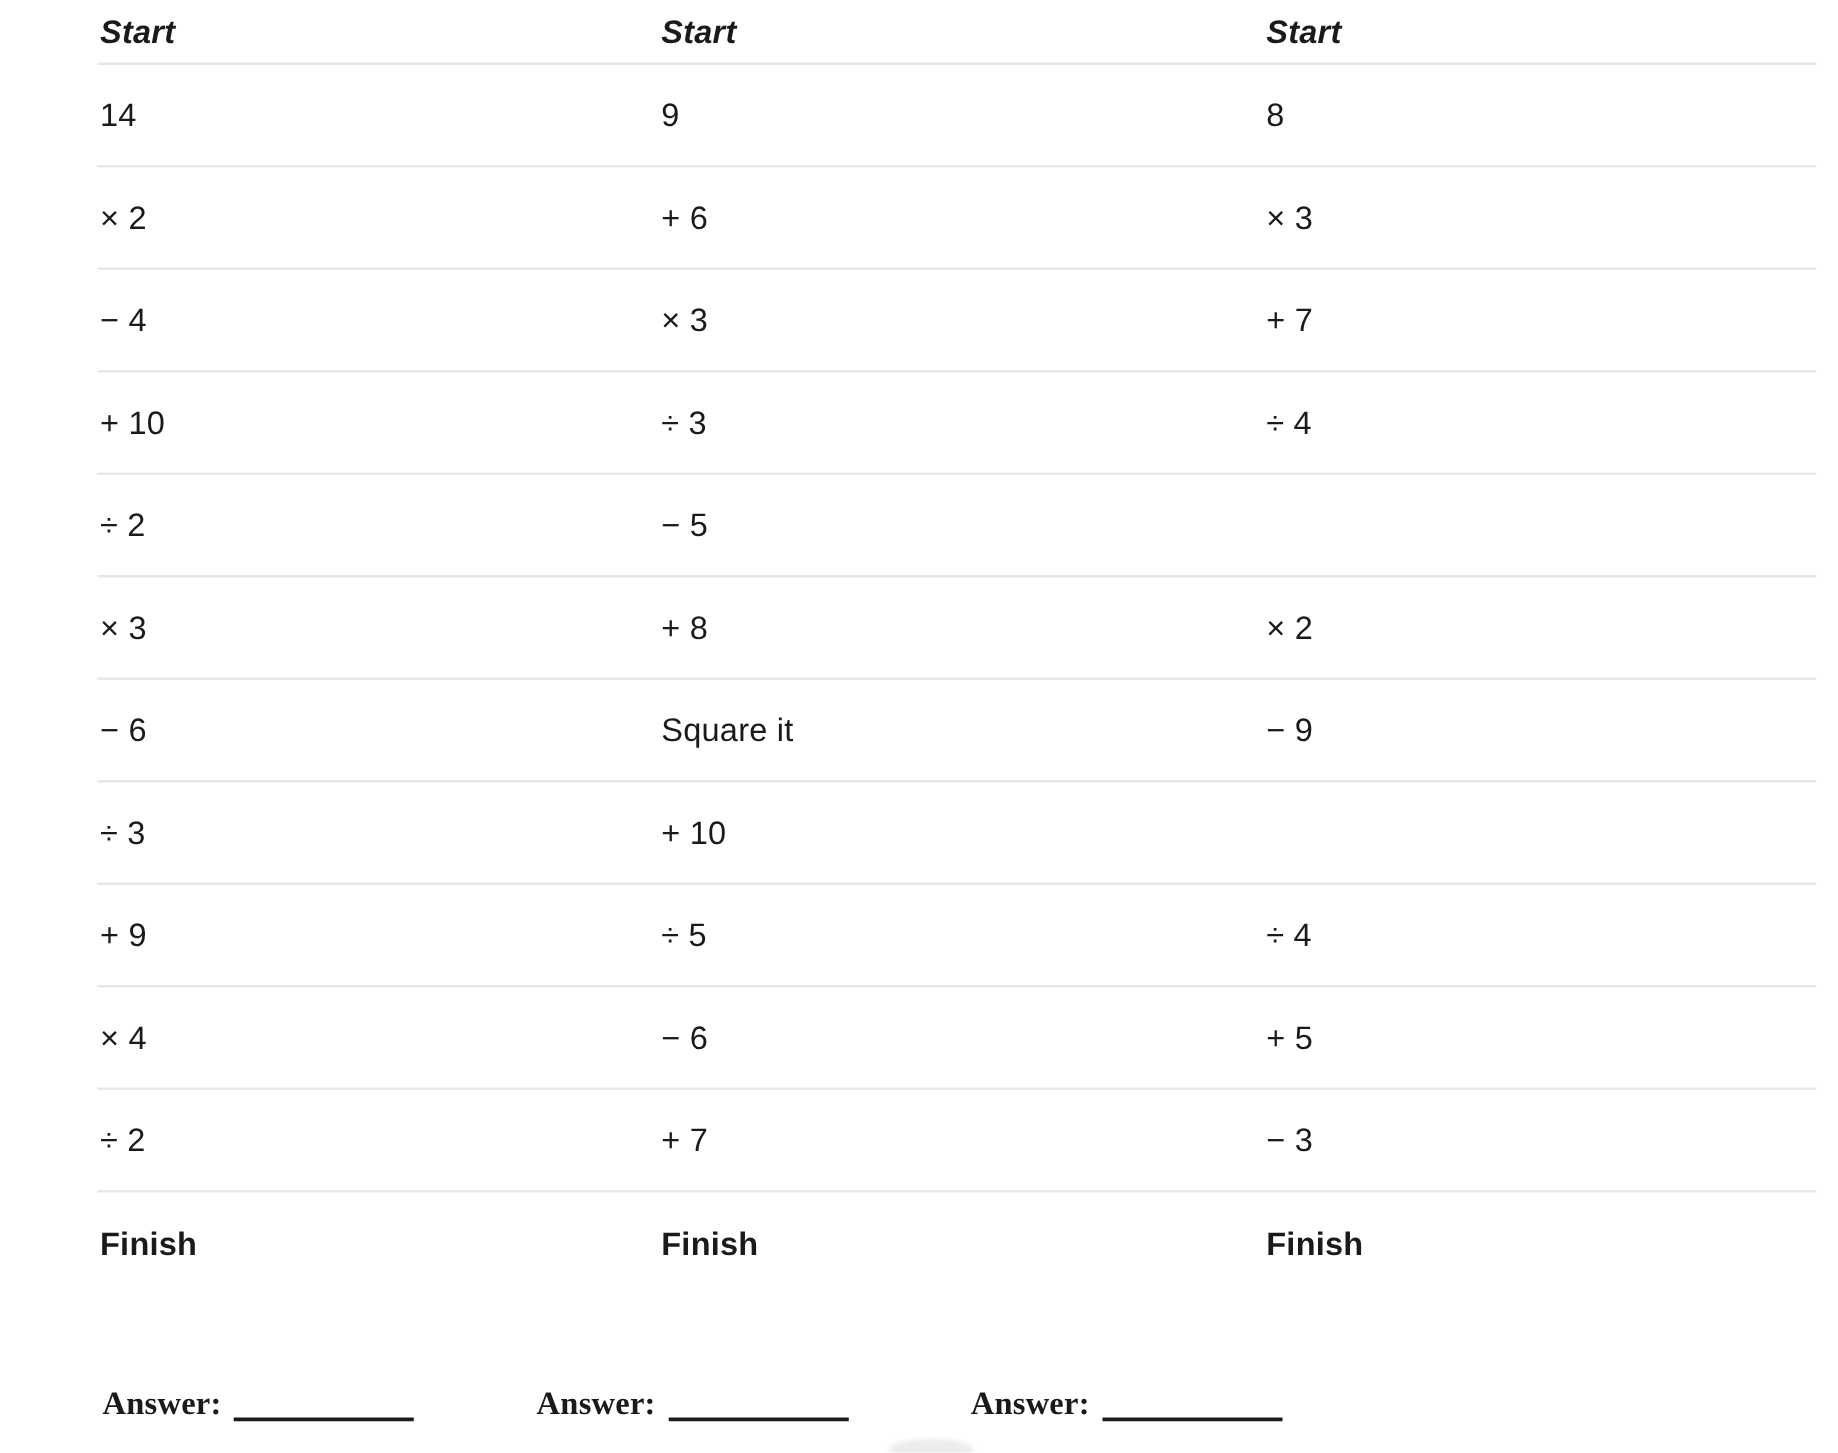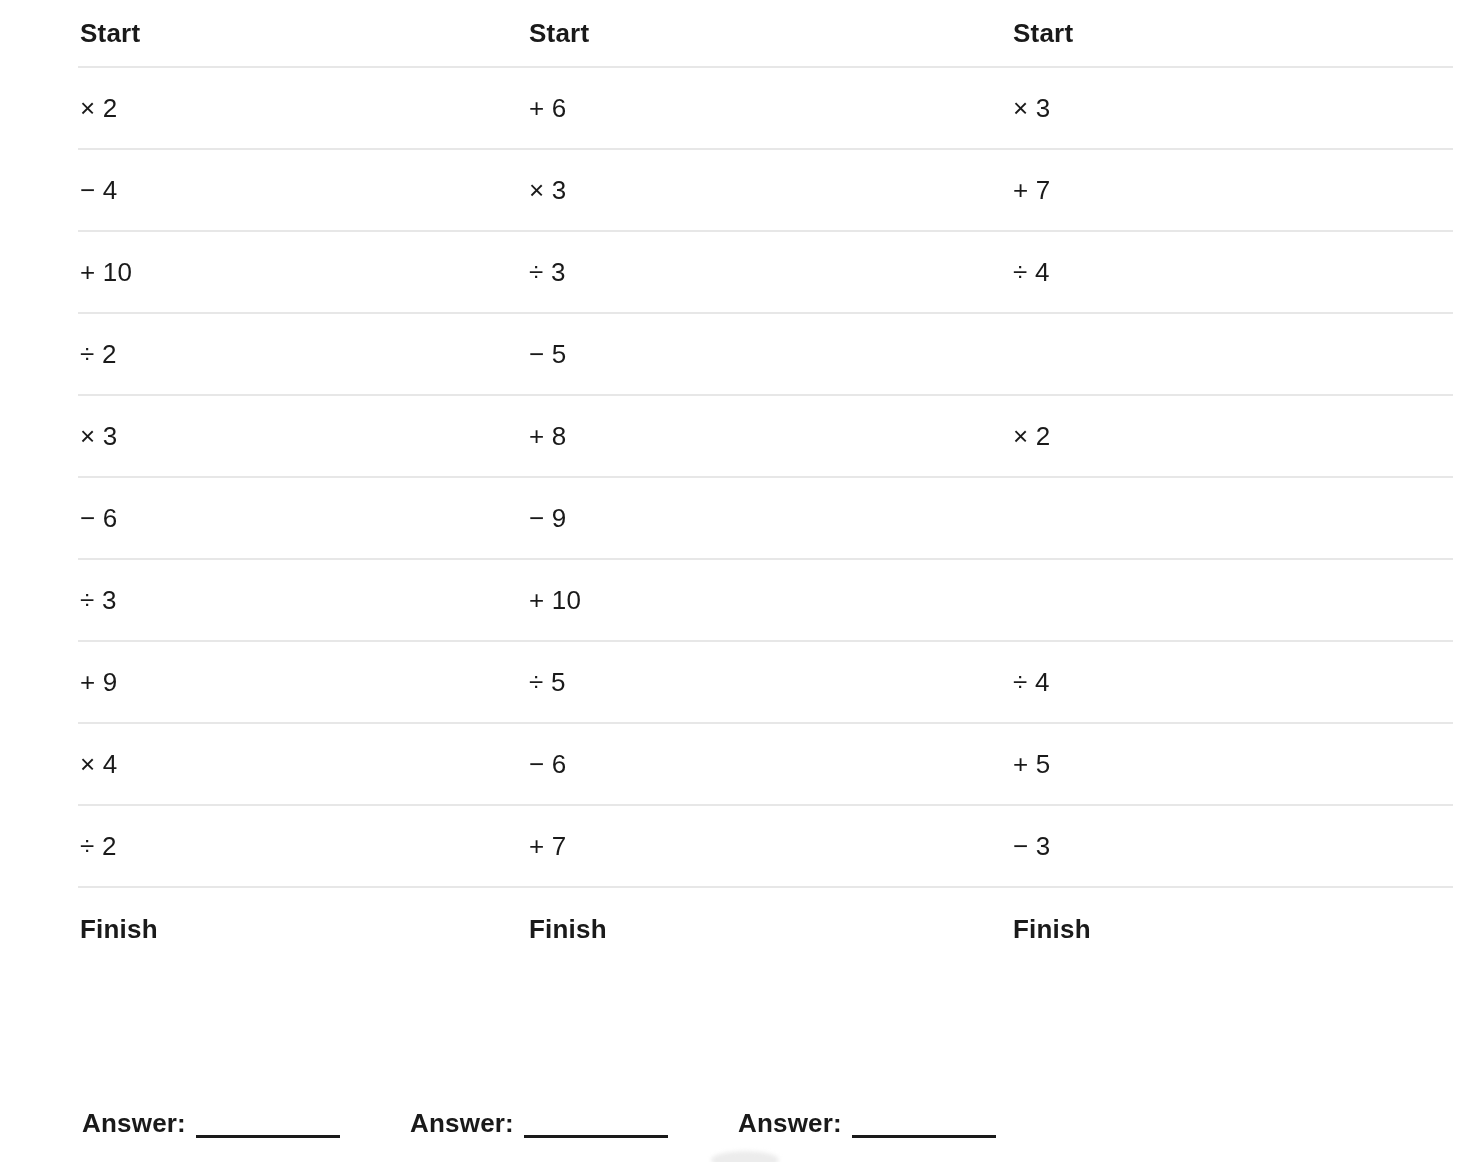--- a/index.html
+++ b/index.html
@@ -29,7 +29,7 @@
     border-bottom: 2px solid var(--divider-color, #e7e7e7);
     box-sizing: border-box;
   }
-  .ws-row.header { height: 68px; }
+  .ws-row.header { height: 52px; font-style: italic; }
   .ws-row.footer { border-bottom: none; }
   .ws-cell {
     font-size: 26px;

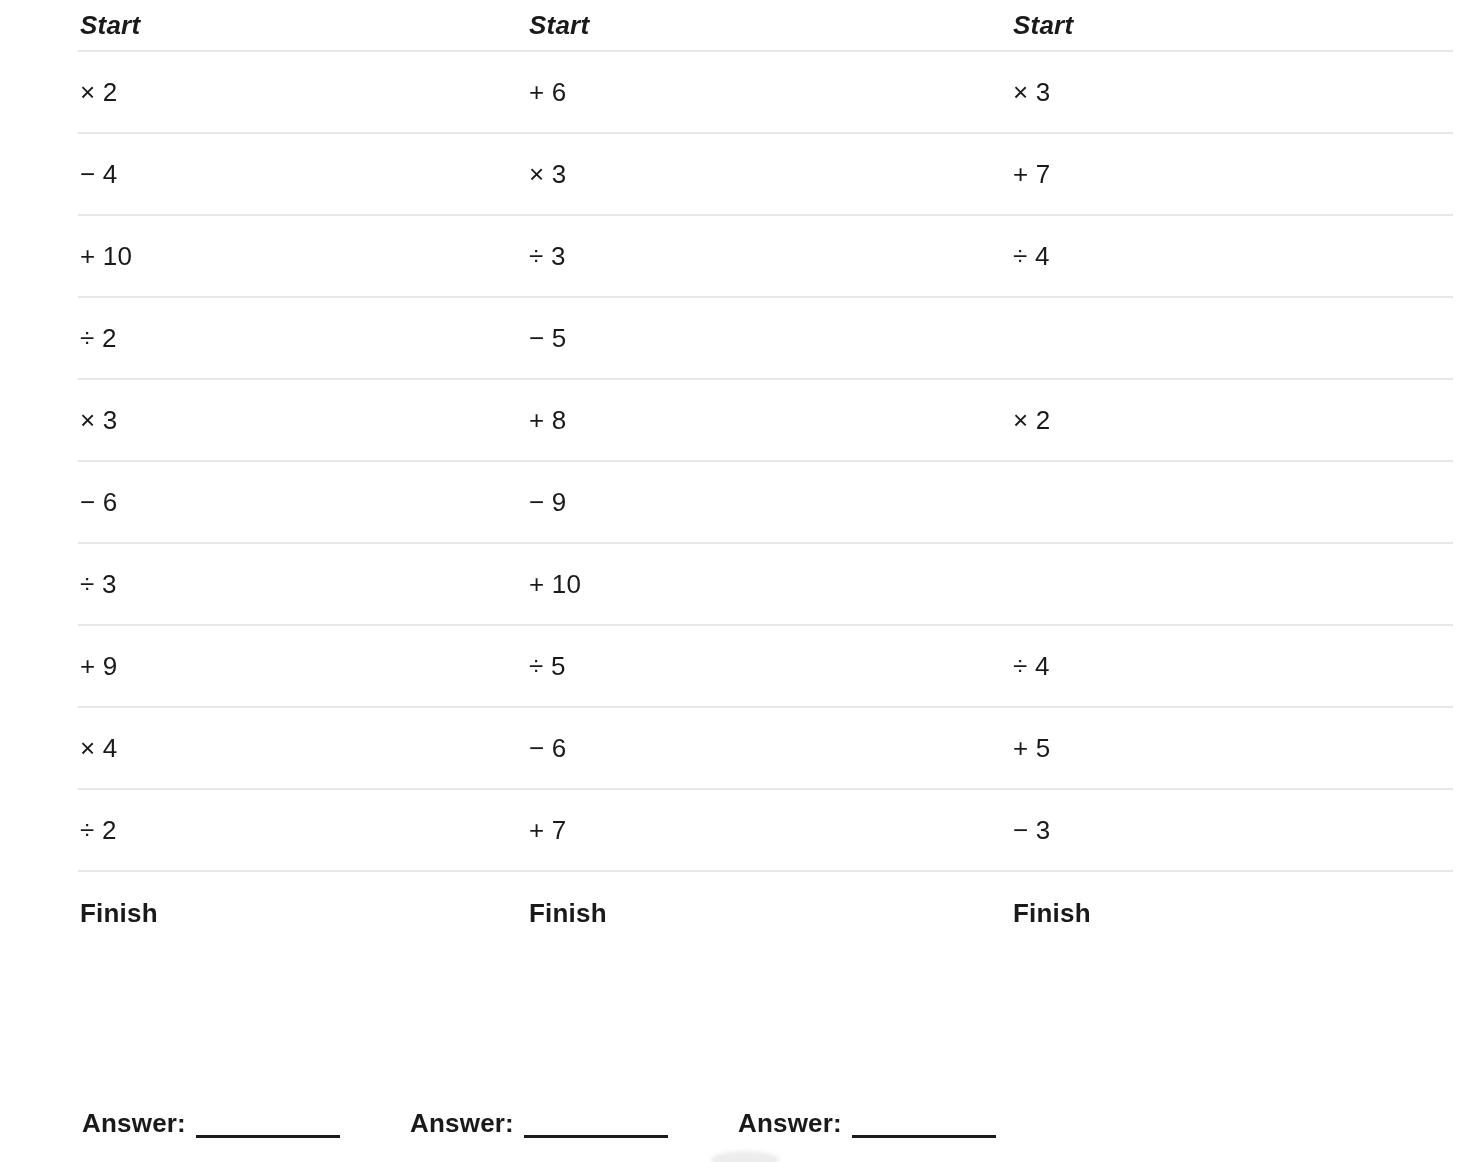--- a/index.html
+++ b/index.html
@@ -82,6 +82,11 @@
       <div class="ws-cell">Start</div>
     </div>
     <div class="ws-row">
+      <div class="ws-cell">14</div>
+      <div class="ws-cell">9</div>
+      <div class="ws-cell">8</div>
+    </div>
+    <div class="ws-row">
       <div class="ws-cell">× 2</div>
       <div class="ws-cell">+ 6</div>
       <div class="ws-cell">× 3</div>

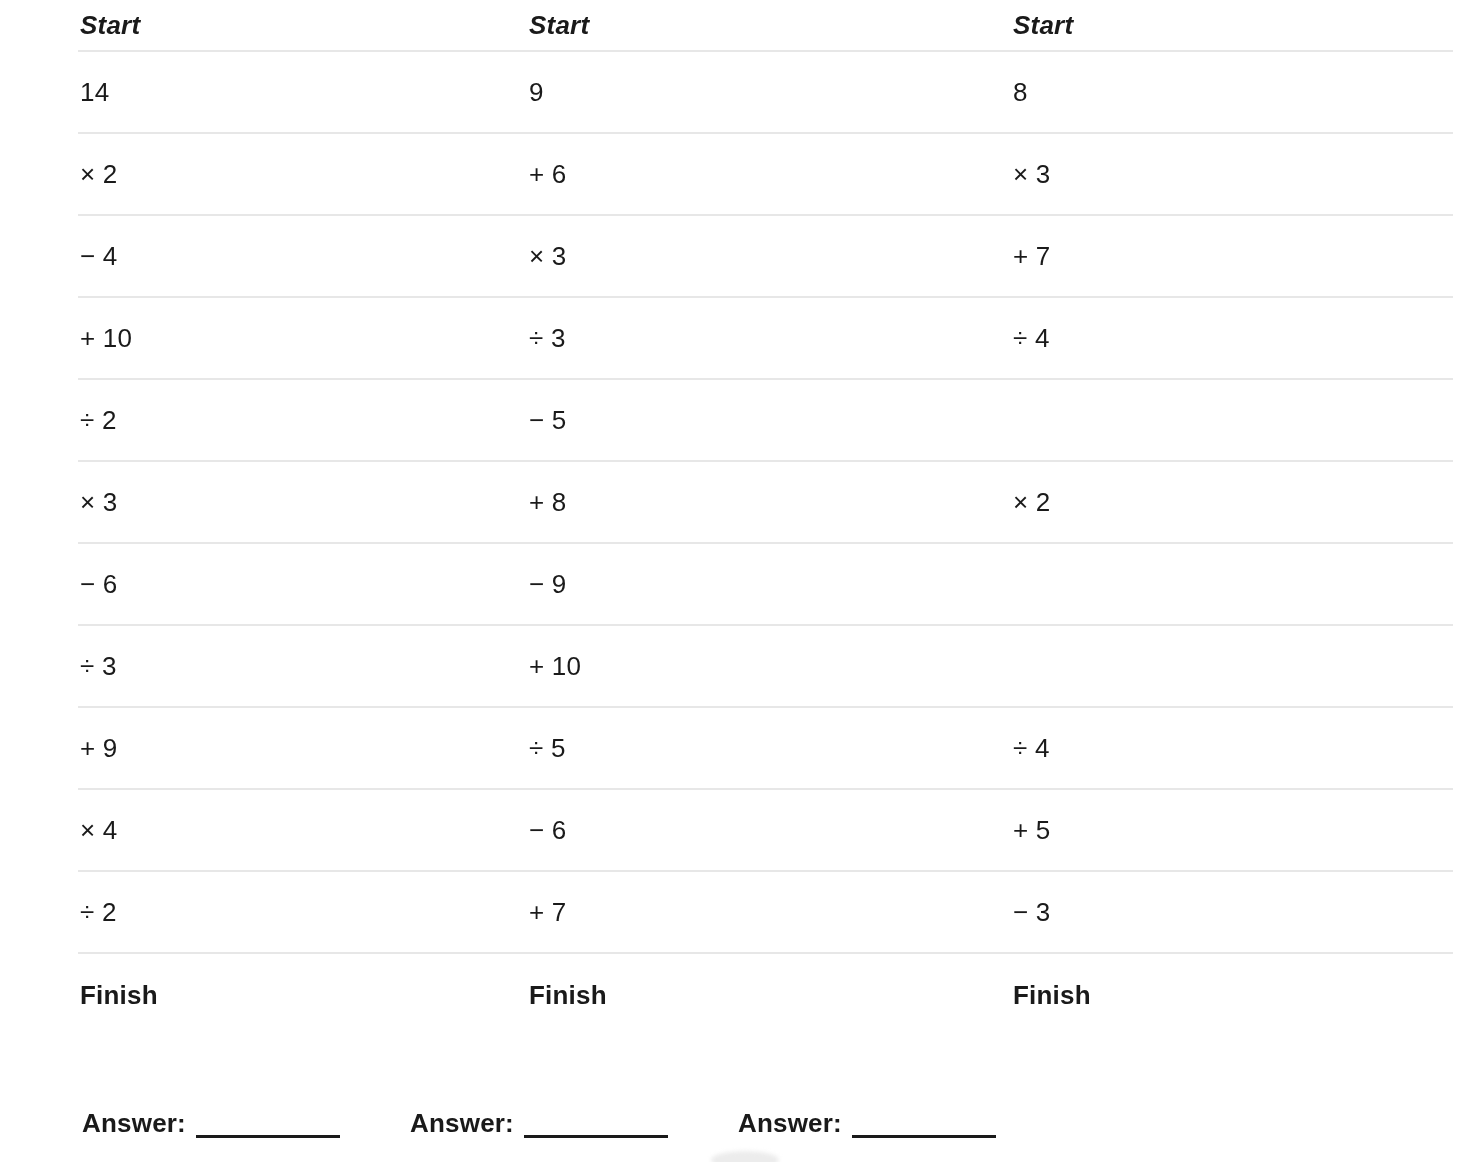--- a/index.html
+++ b/index.html
@@ -112,6 +112,7 @@
     </div>
     <div class="ws-row">
       <div class="ws-cell">− 6</div>
+      <div class="ws-cell">Square it</div>
       <div class="ws-cell">− 9</div>
     </div>
     <div class="ws-row">

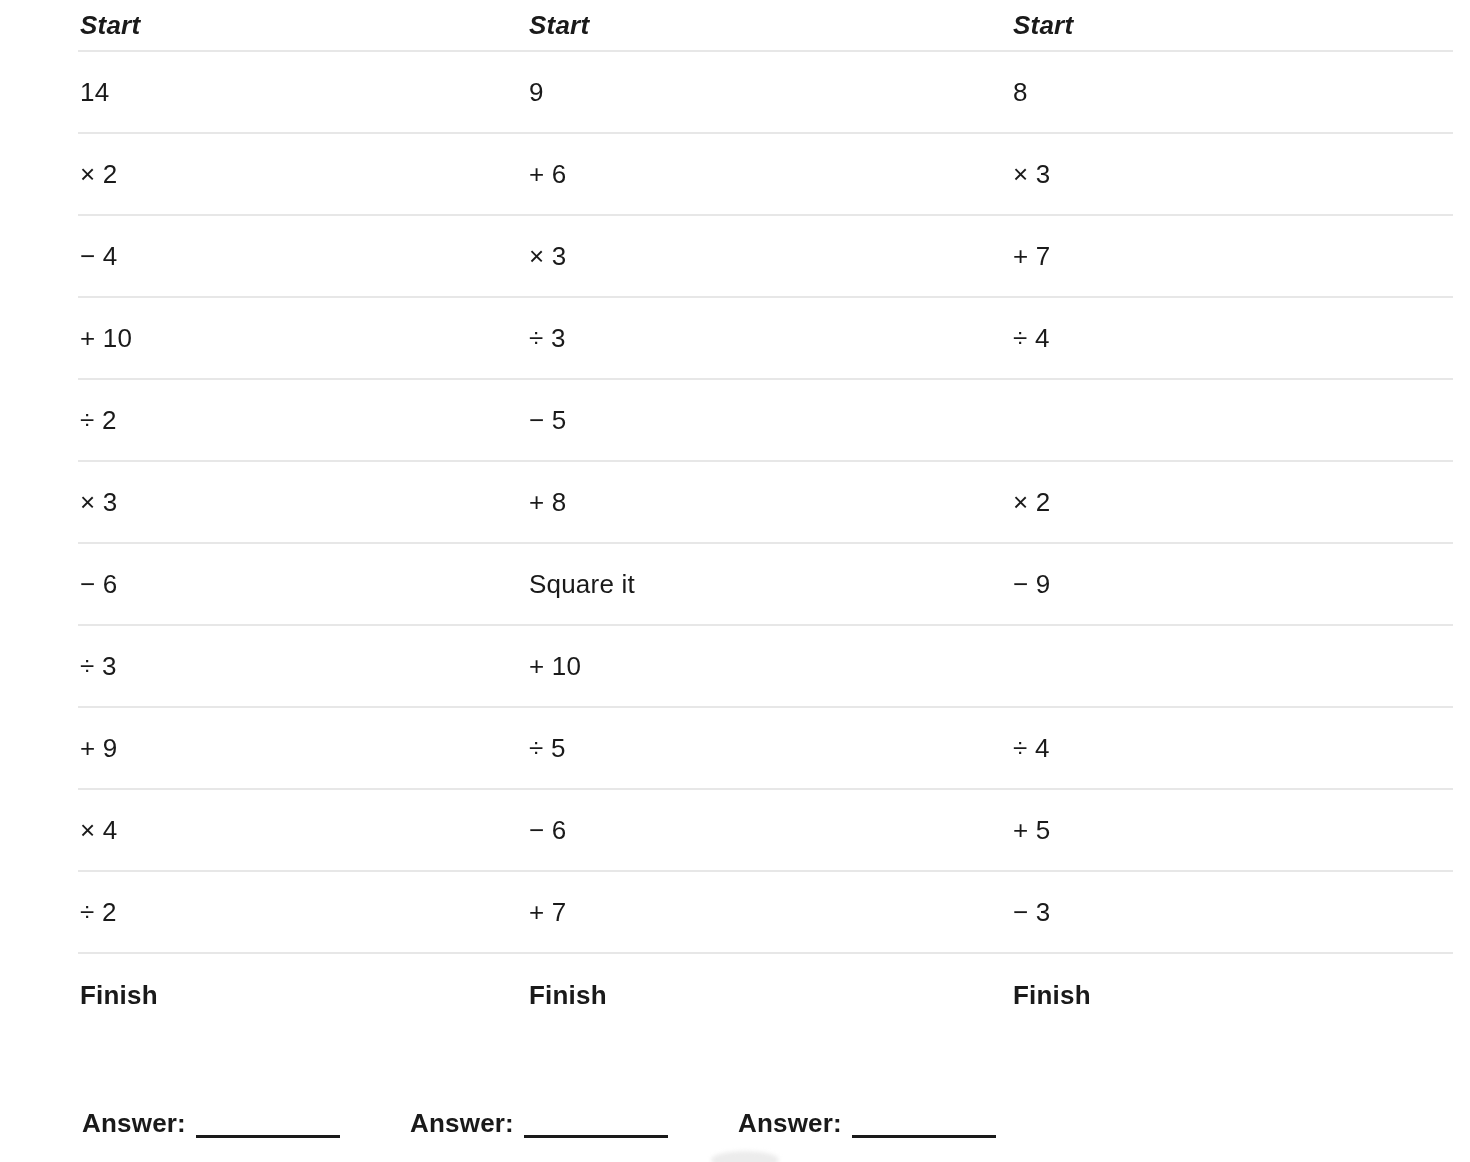--- a/index.html
+++ b/index.html
@@ -44,8 +44,9 @@
     left: 82px;
     top: 1108px;
     display: flex;
-    gap: 70px;
+    gap: 98px;
     align-items: baseline;
+    font-family: Liberation Serif, serif;
   }
   .answer-item {
     font-size: 26px;

